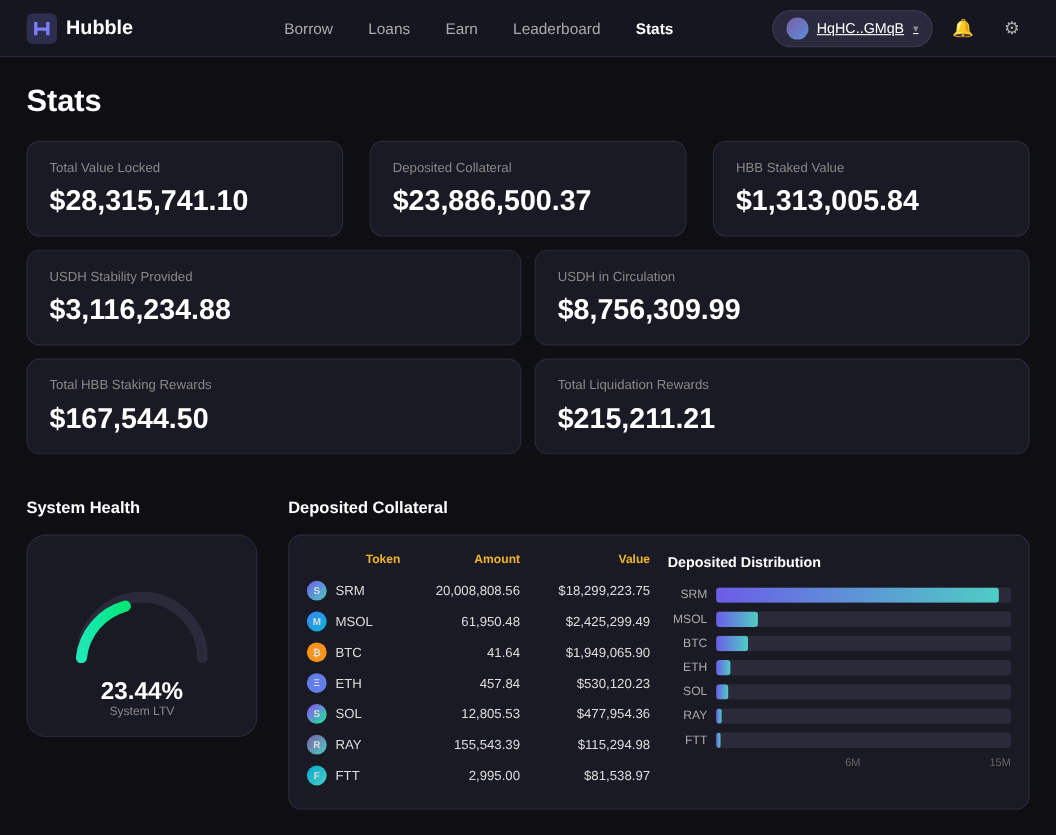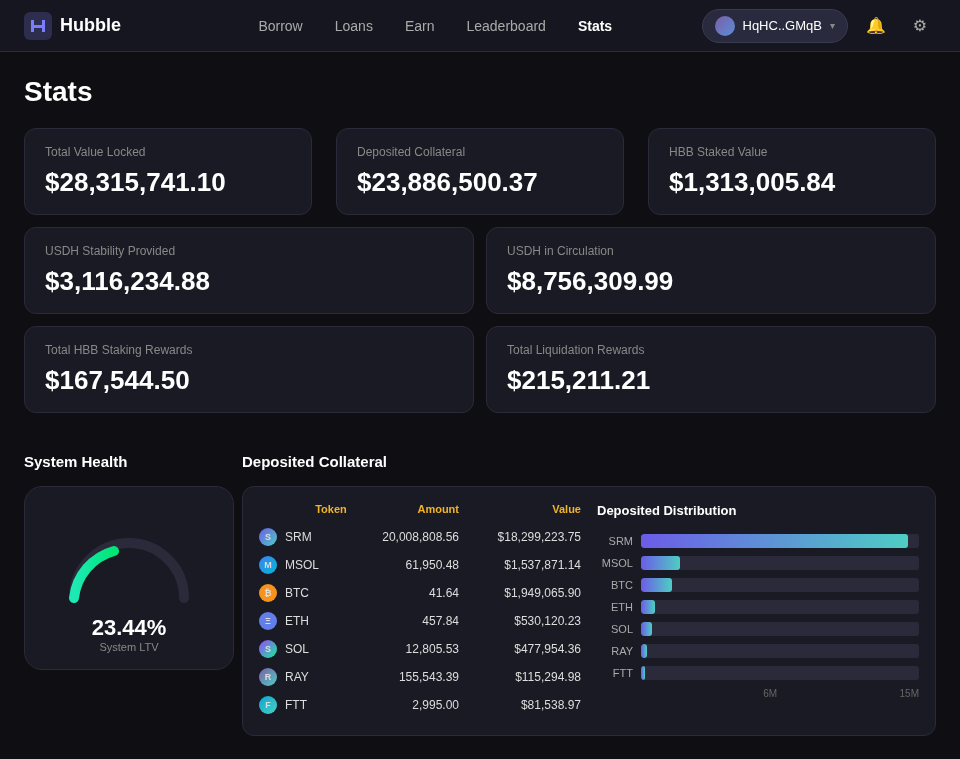--- a/index.html
+++ b/index.html
@@ -69,6 +69,7 @@
       cursor: pointer;
       color: #fff;
       font-size: 13px;
+      text-decoration: underline;
     }
     .wallet-avatar {
       width: 20px;

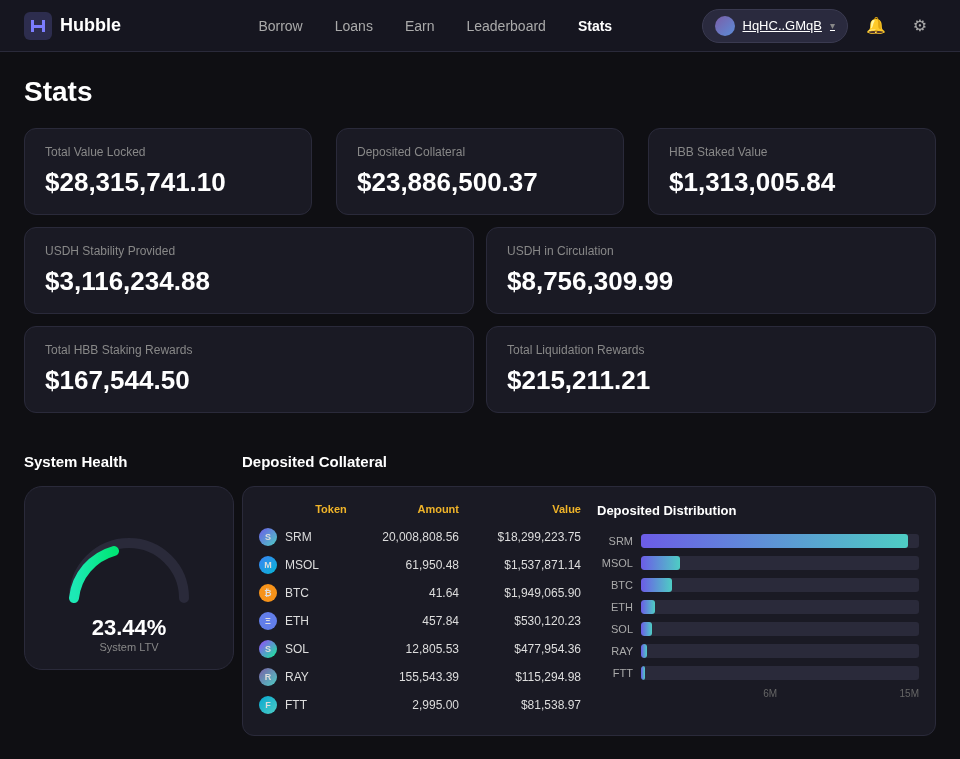--- a/index.html
+++ b/index.html
@@ -144,7 +144,7 @@
     .bottom-section {
       display: grid;
       grid-template-columns: 210px 1fr;
-      gap: 8px;
+      gap: 28px;
       margin-top: 40px;
     }
 

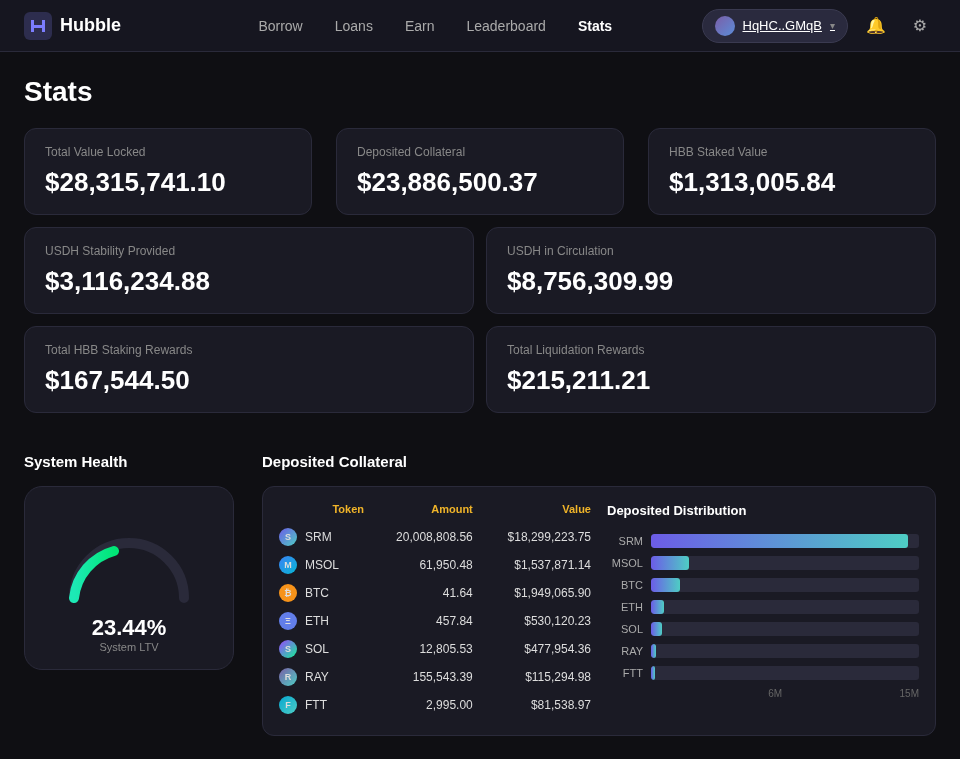--- a/index.html
+++ b/index.html
@@ -417,7 +417,7 @@
       </div>
     </td>
     <td>61,950.48</td>
-    <td>$1,537,871.14</td>
+    <td>$2,425,299.49</td>
   </tr>
                   <tr>
     <td>

